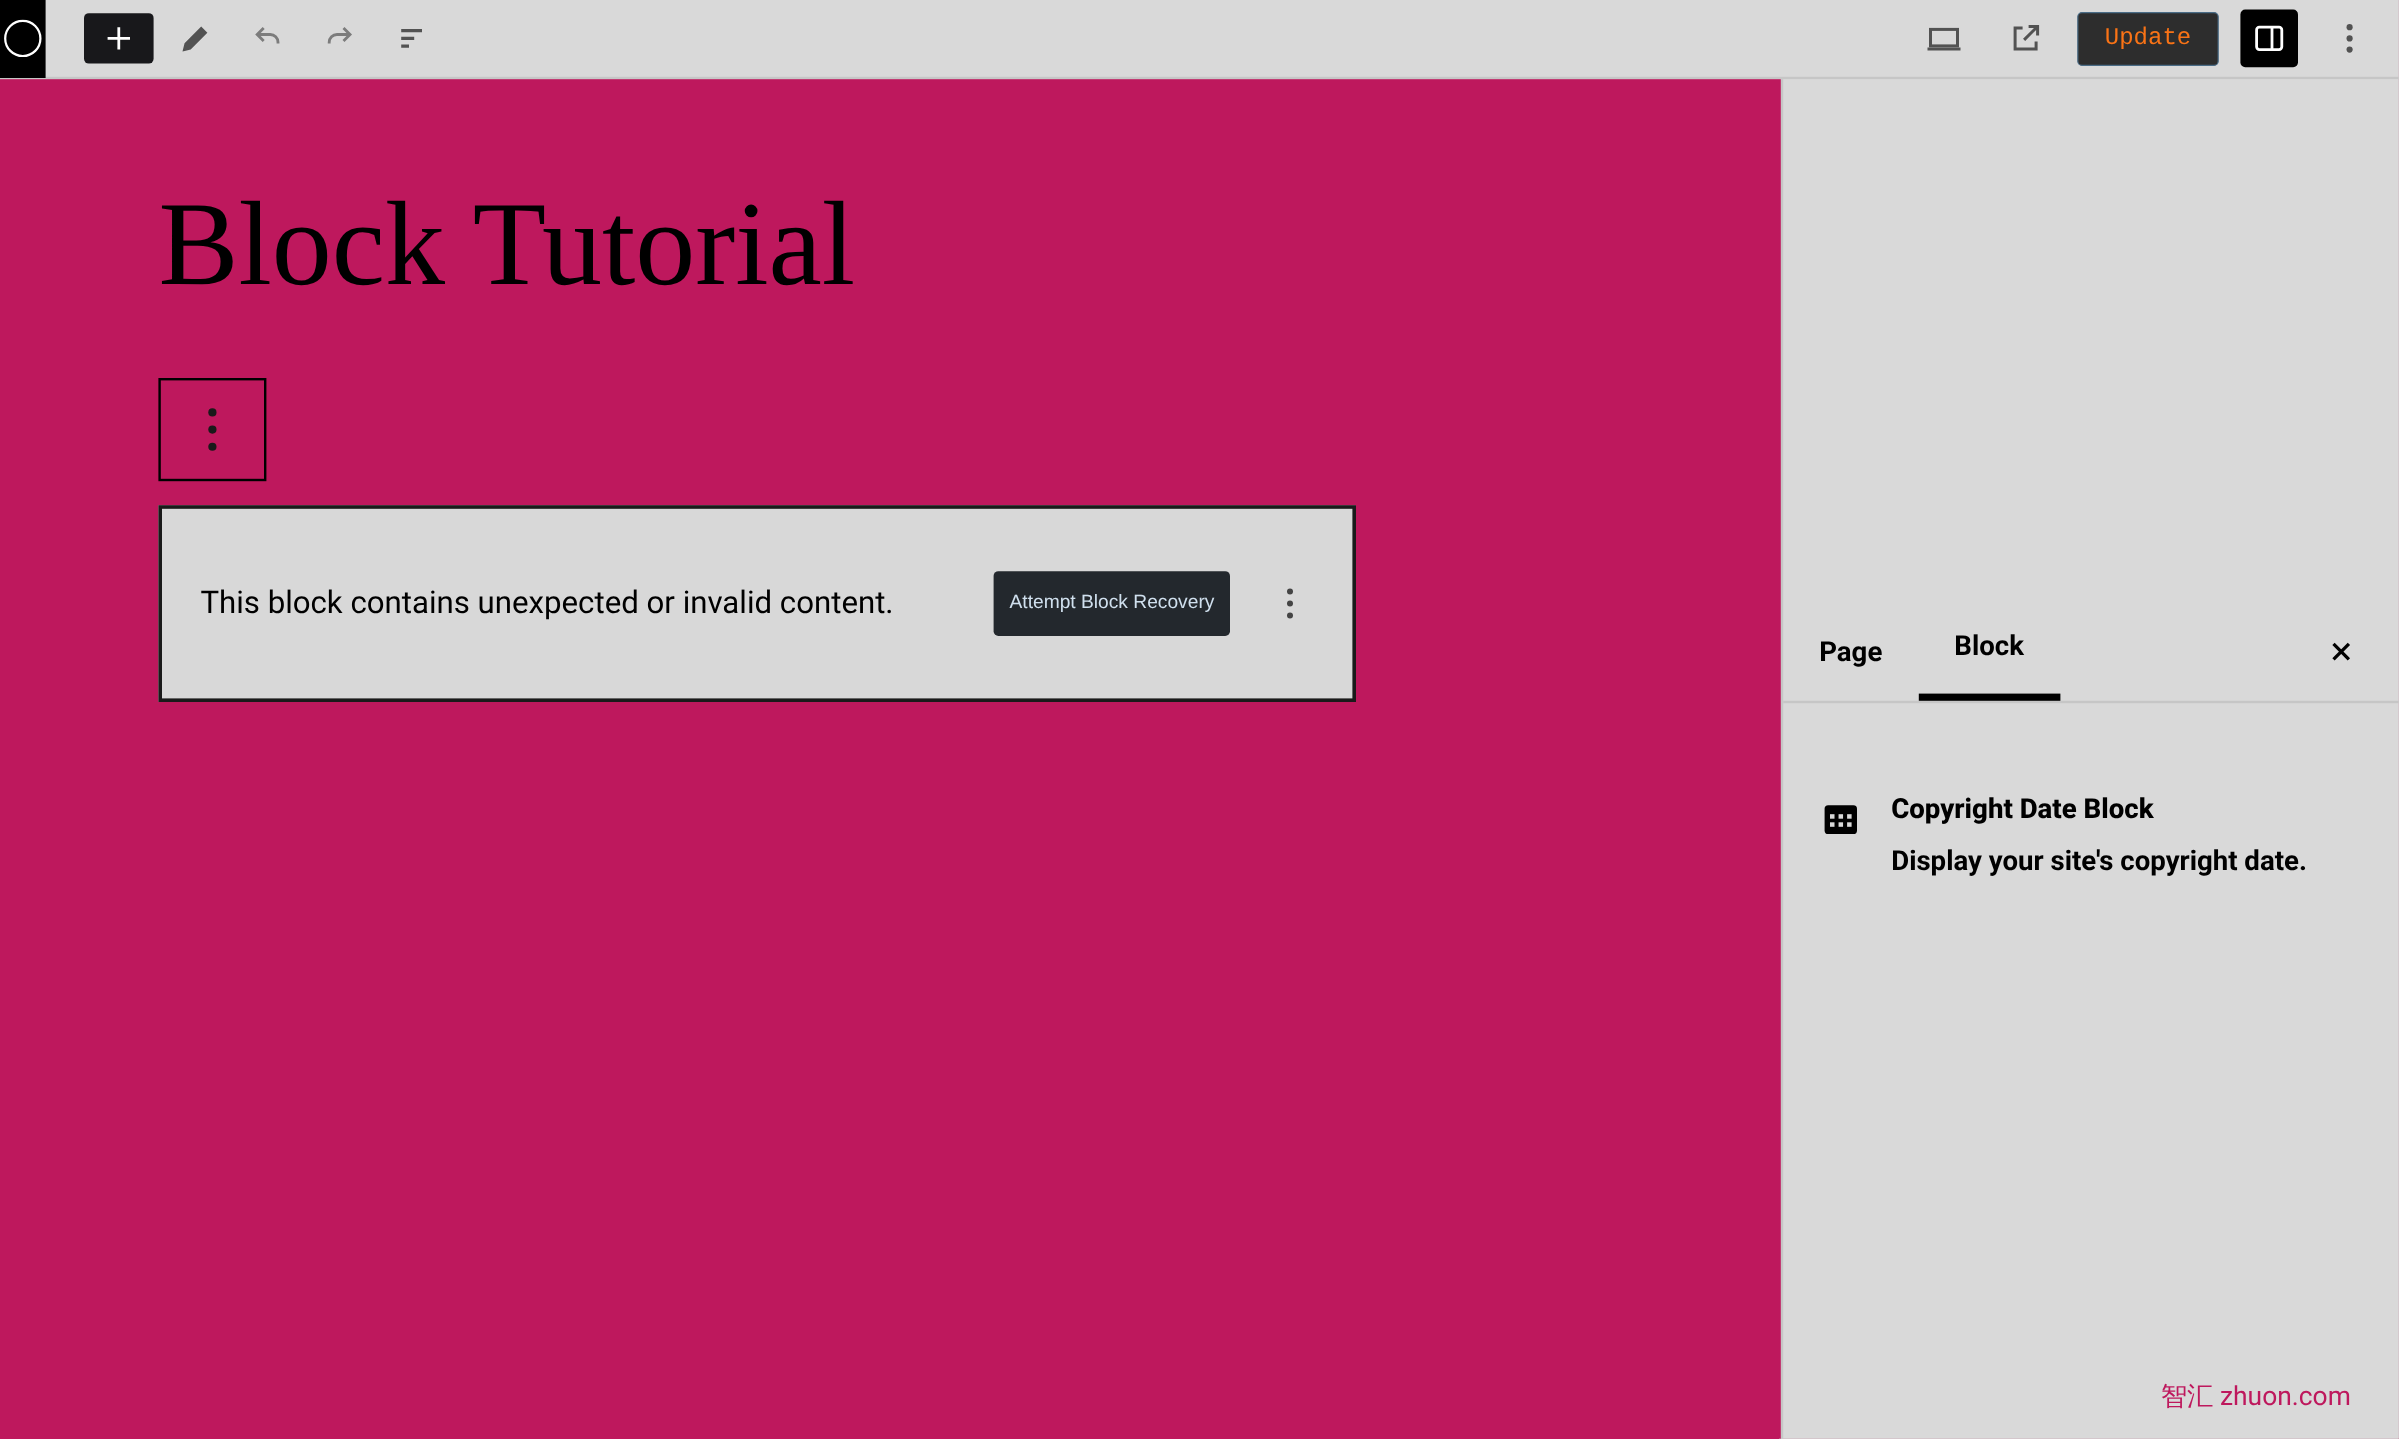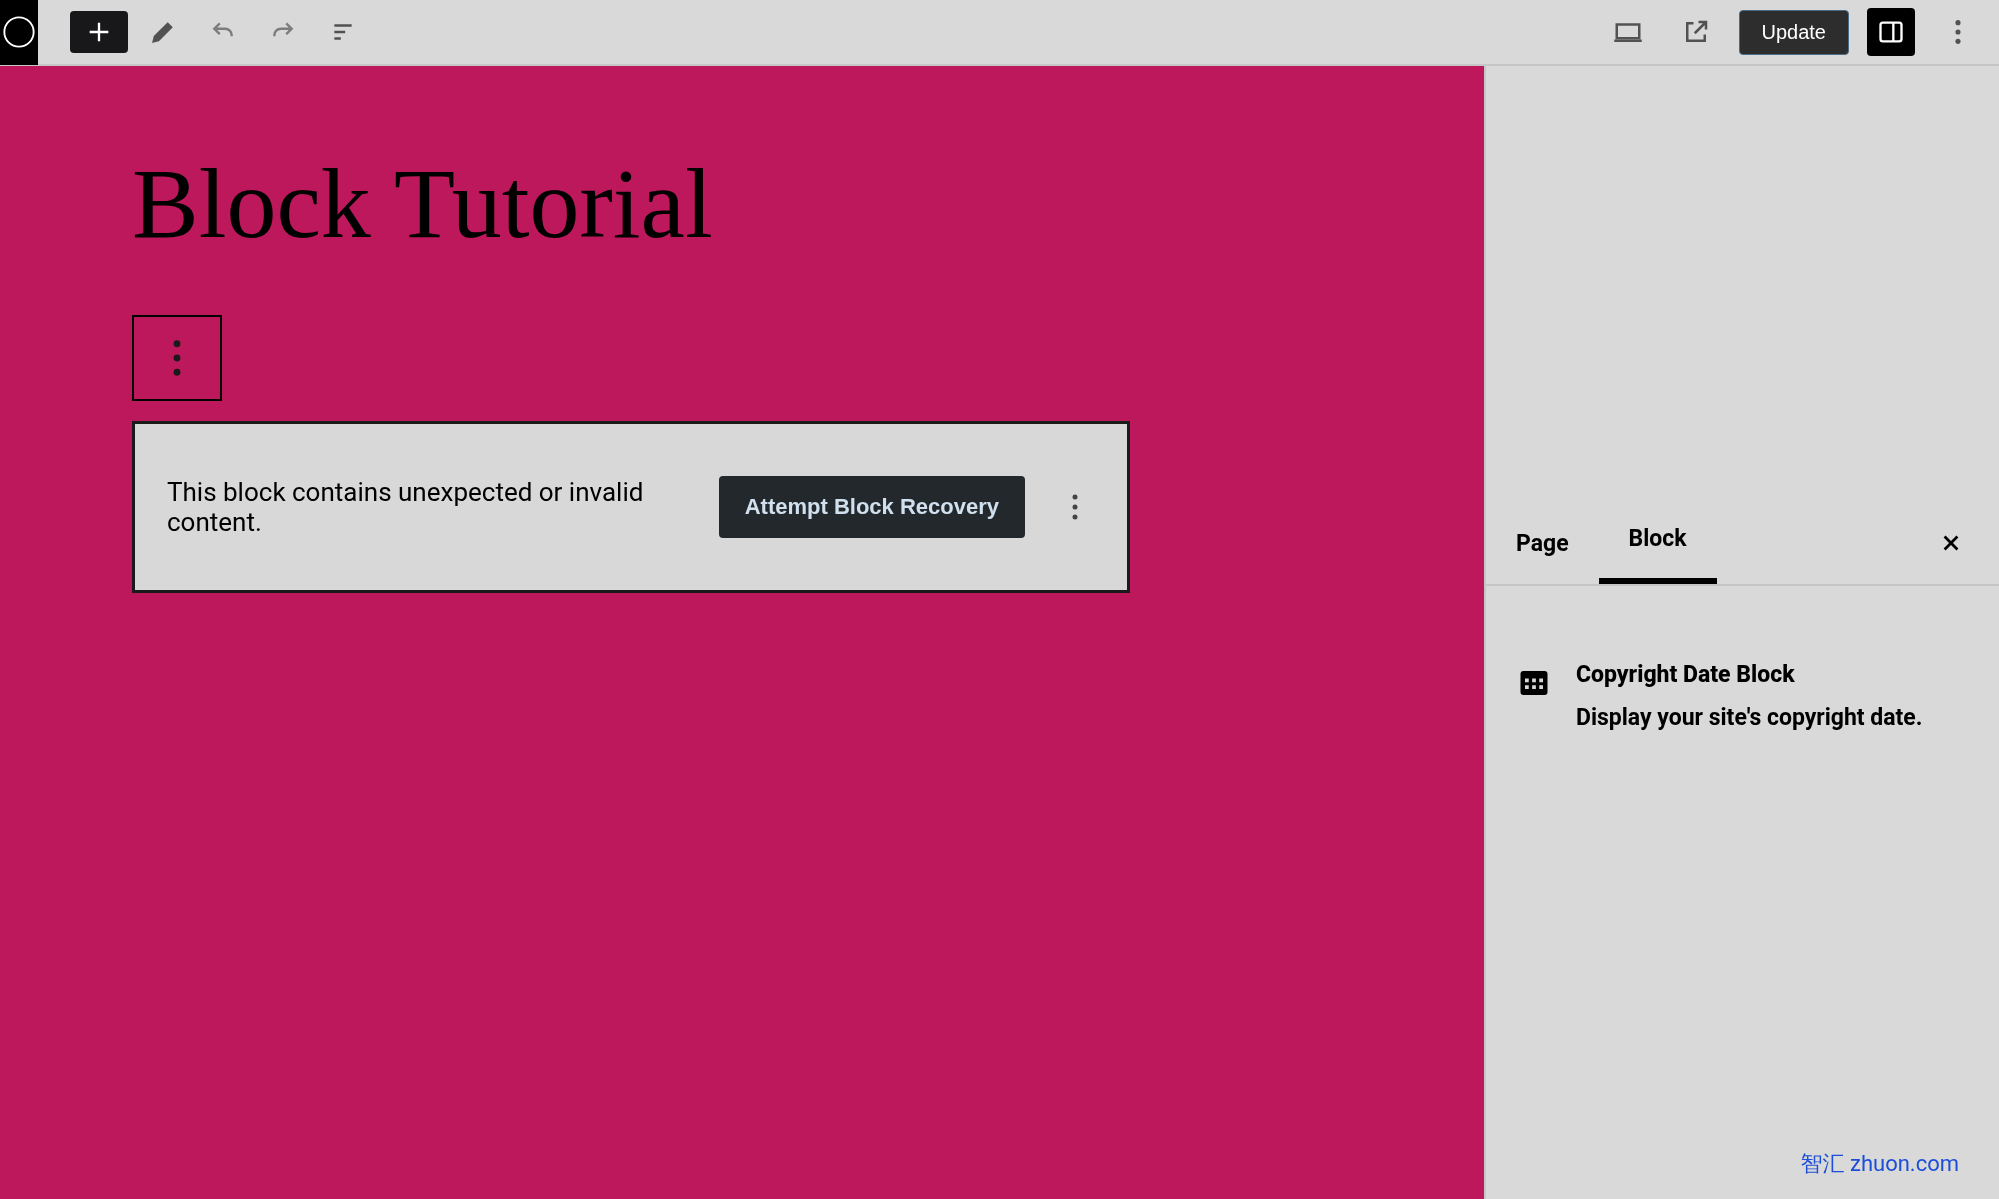--- a/index.html
+++ b/index.html
@@ -68,13 +68,14 @@
 }
 .btn-update {
   background: #2d2d2d;
-  color: #ffffff;
+  color: #f97316;
   border: 1px solid #4a6c86;
   padding: 10px 22px;
   border-radius: 4px;
   font-size: 20px;
   font-weight: 400;
   cursor: pointer;
+  font-family: Liberation Mono, monospace;
 }
 .btn-sidebar-toggle {
   width: 48px;

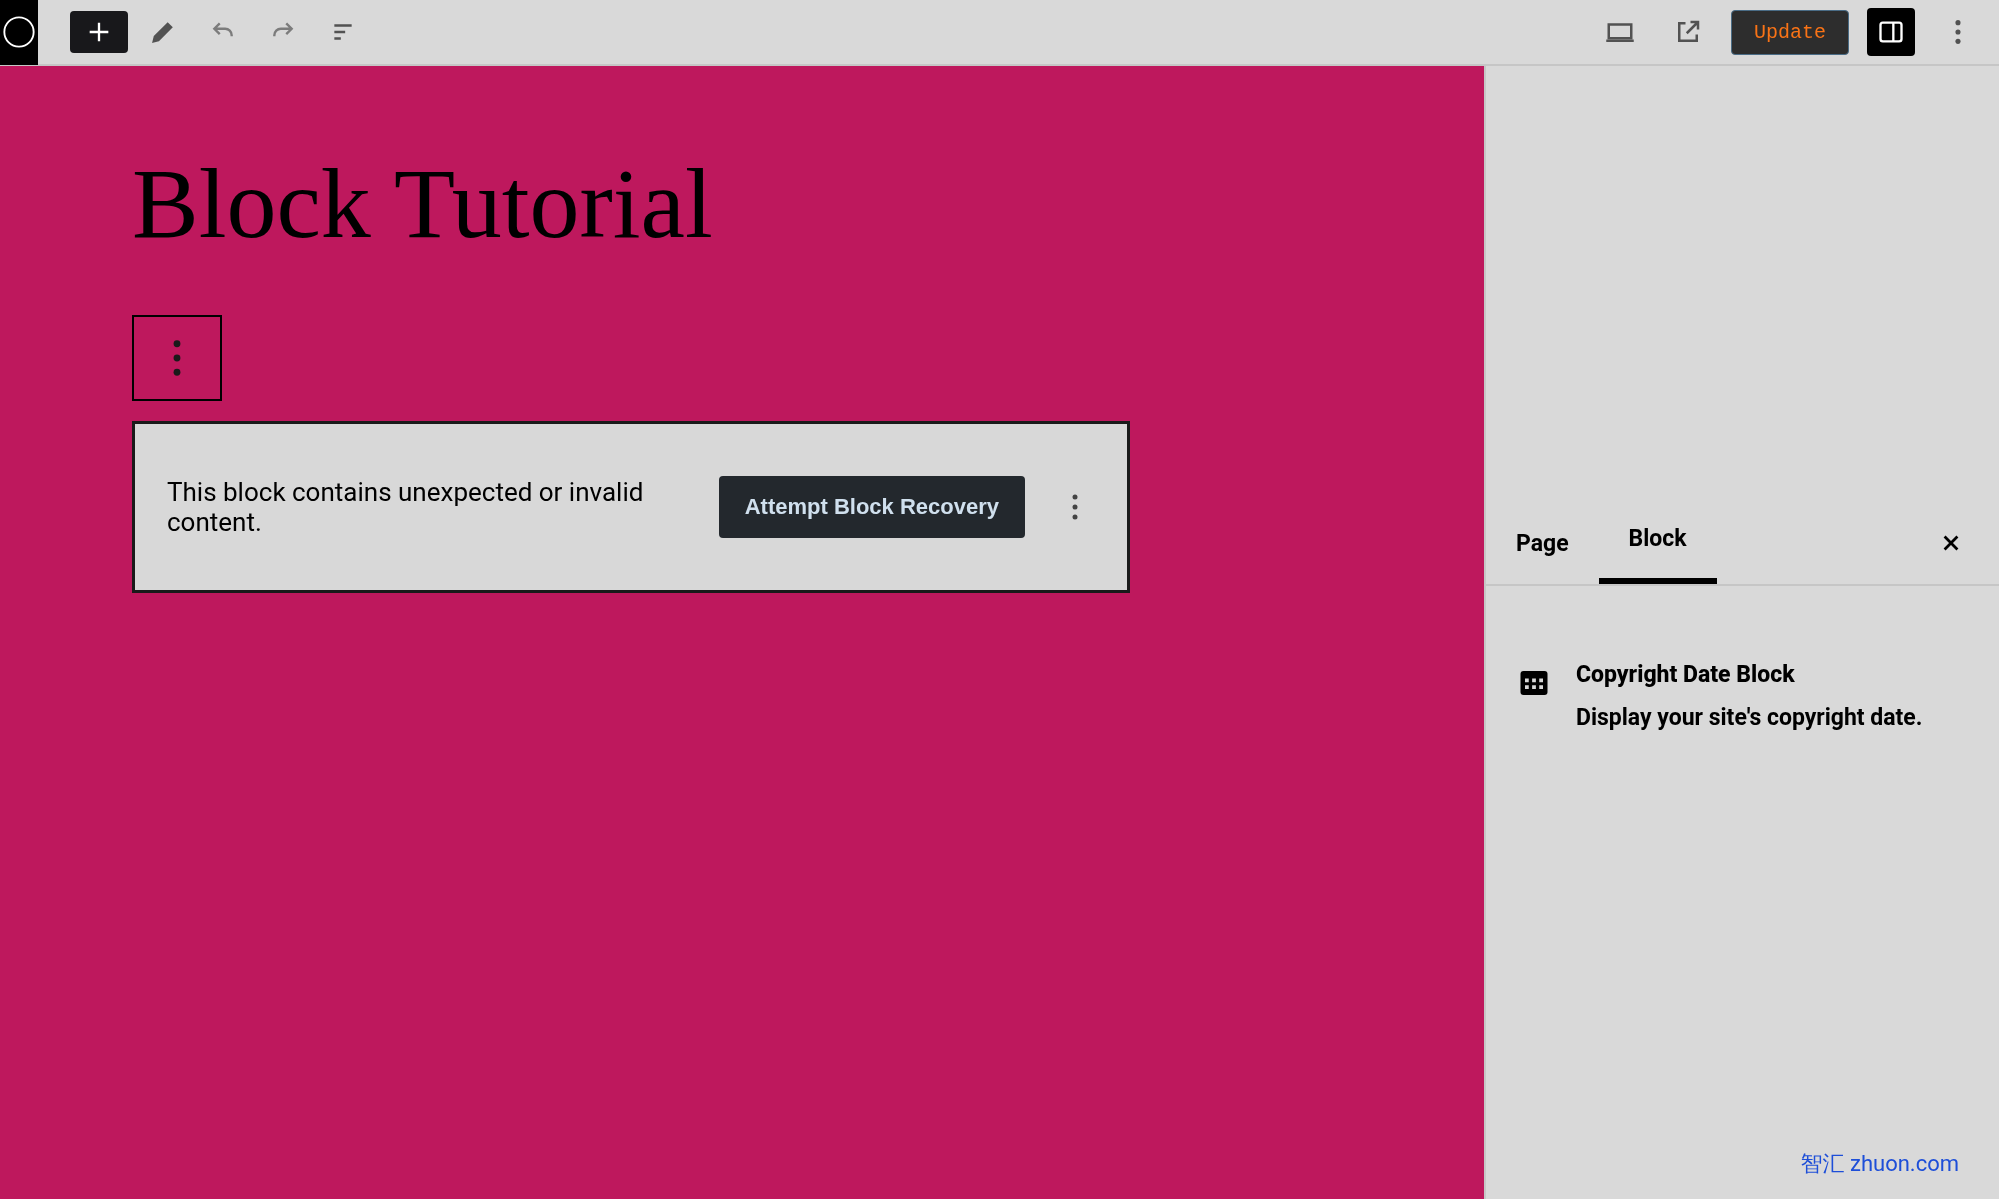--- a/index.html
+++ b/index.html
@@ -142,10 +142,10 @@
   background: #23282d;
   color: #d0e0ee;
   border: none;
-  padding: 18px 26px;
-  border-radius: 4px;
-  font-size: 22px;
-  font-weight: 700;
+  padding: 18px 13px;
+  border-radius: 4px;
+  font-size: 16px;
+  font-weight: 400;
   cursor: pointer;
 }
 .error-more-btn {

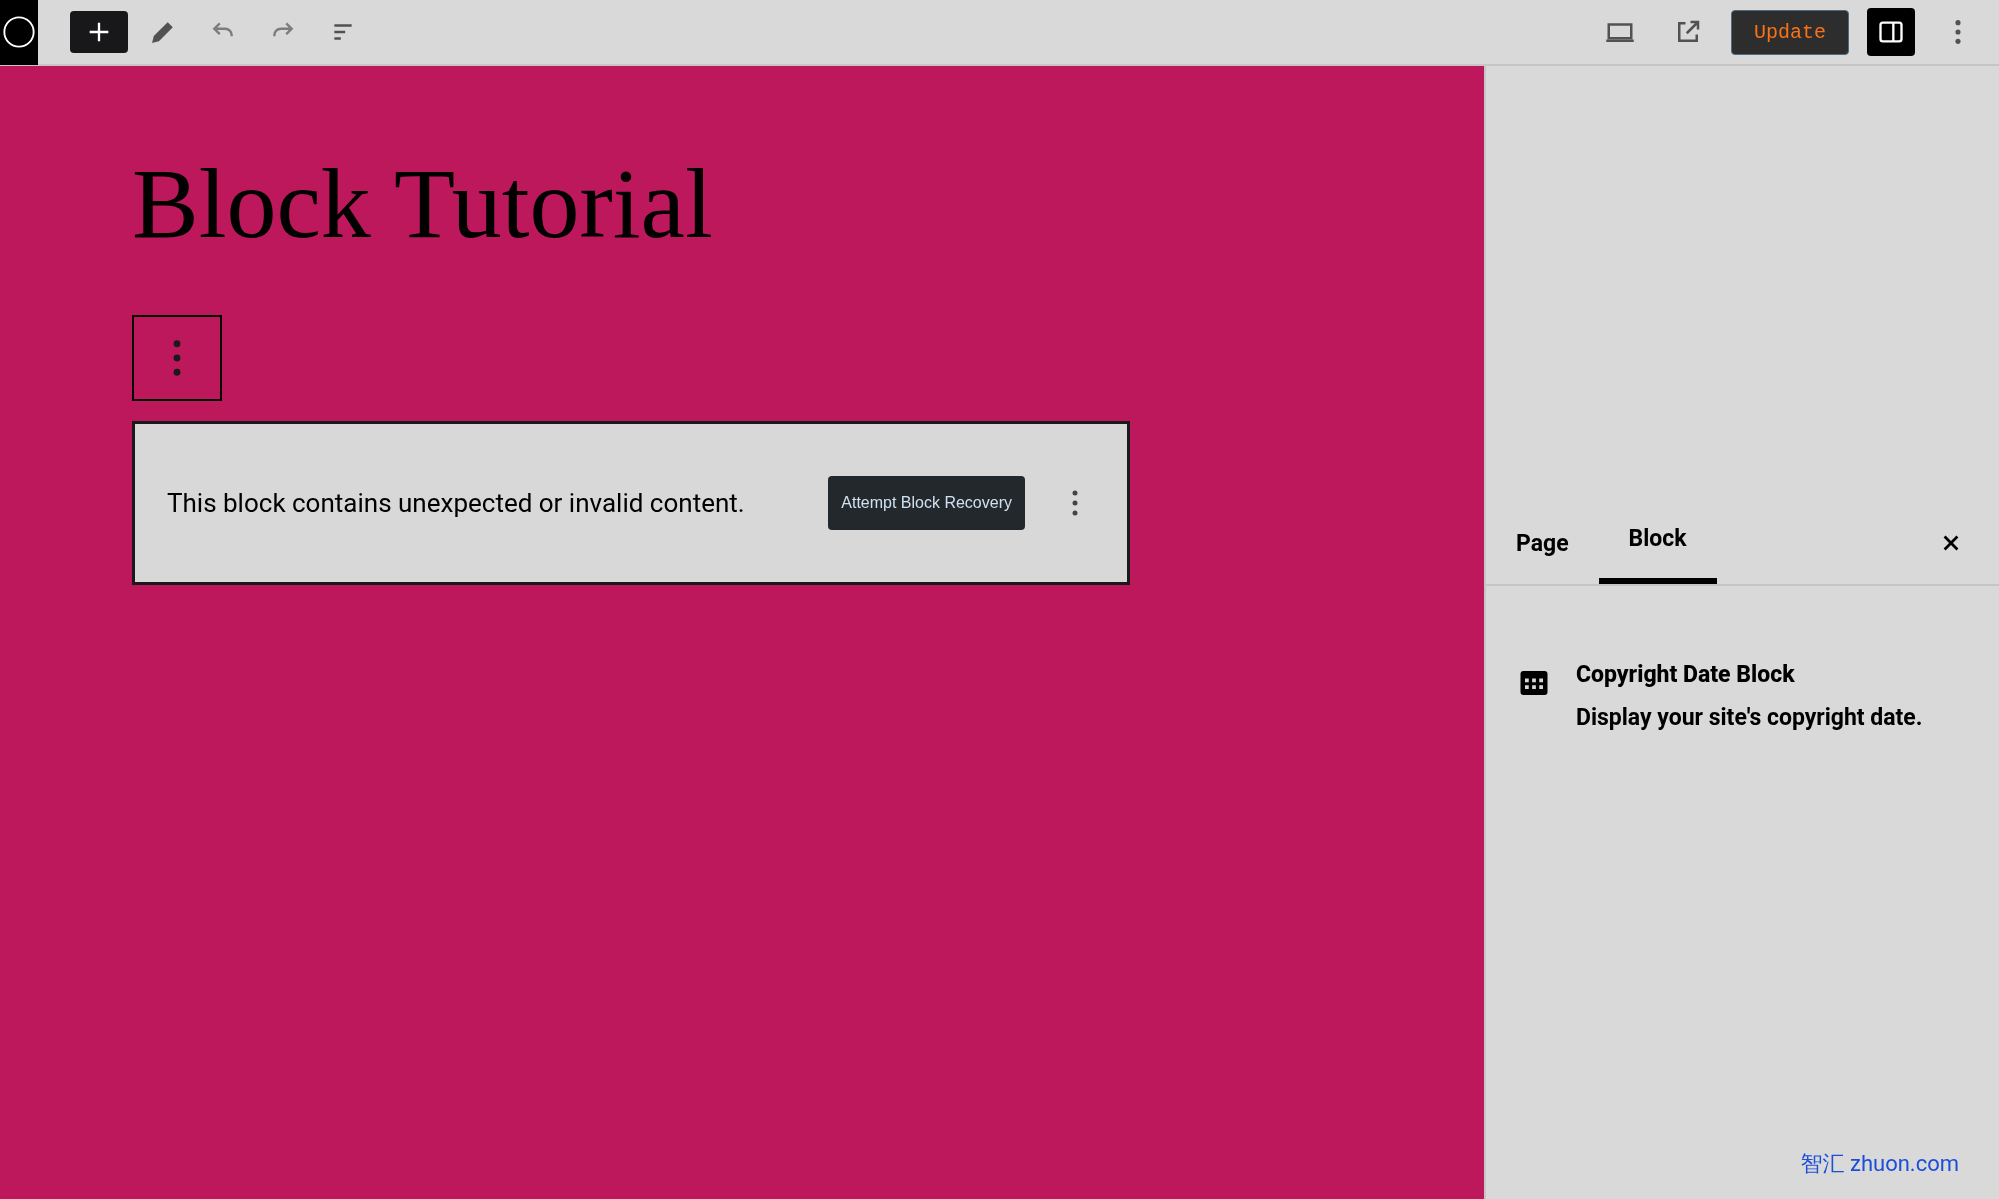--- a/index.html
+++ b/index.html
@@ -232,7 +232,7 @@
   position: absolute;
   bottom: 20px;
   right: 40px;
-  color: #1d4ed8;
+  color: #be185d;
   font-size: 22px;
   pointer-events: none;
 }

